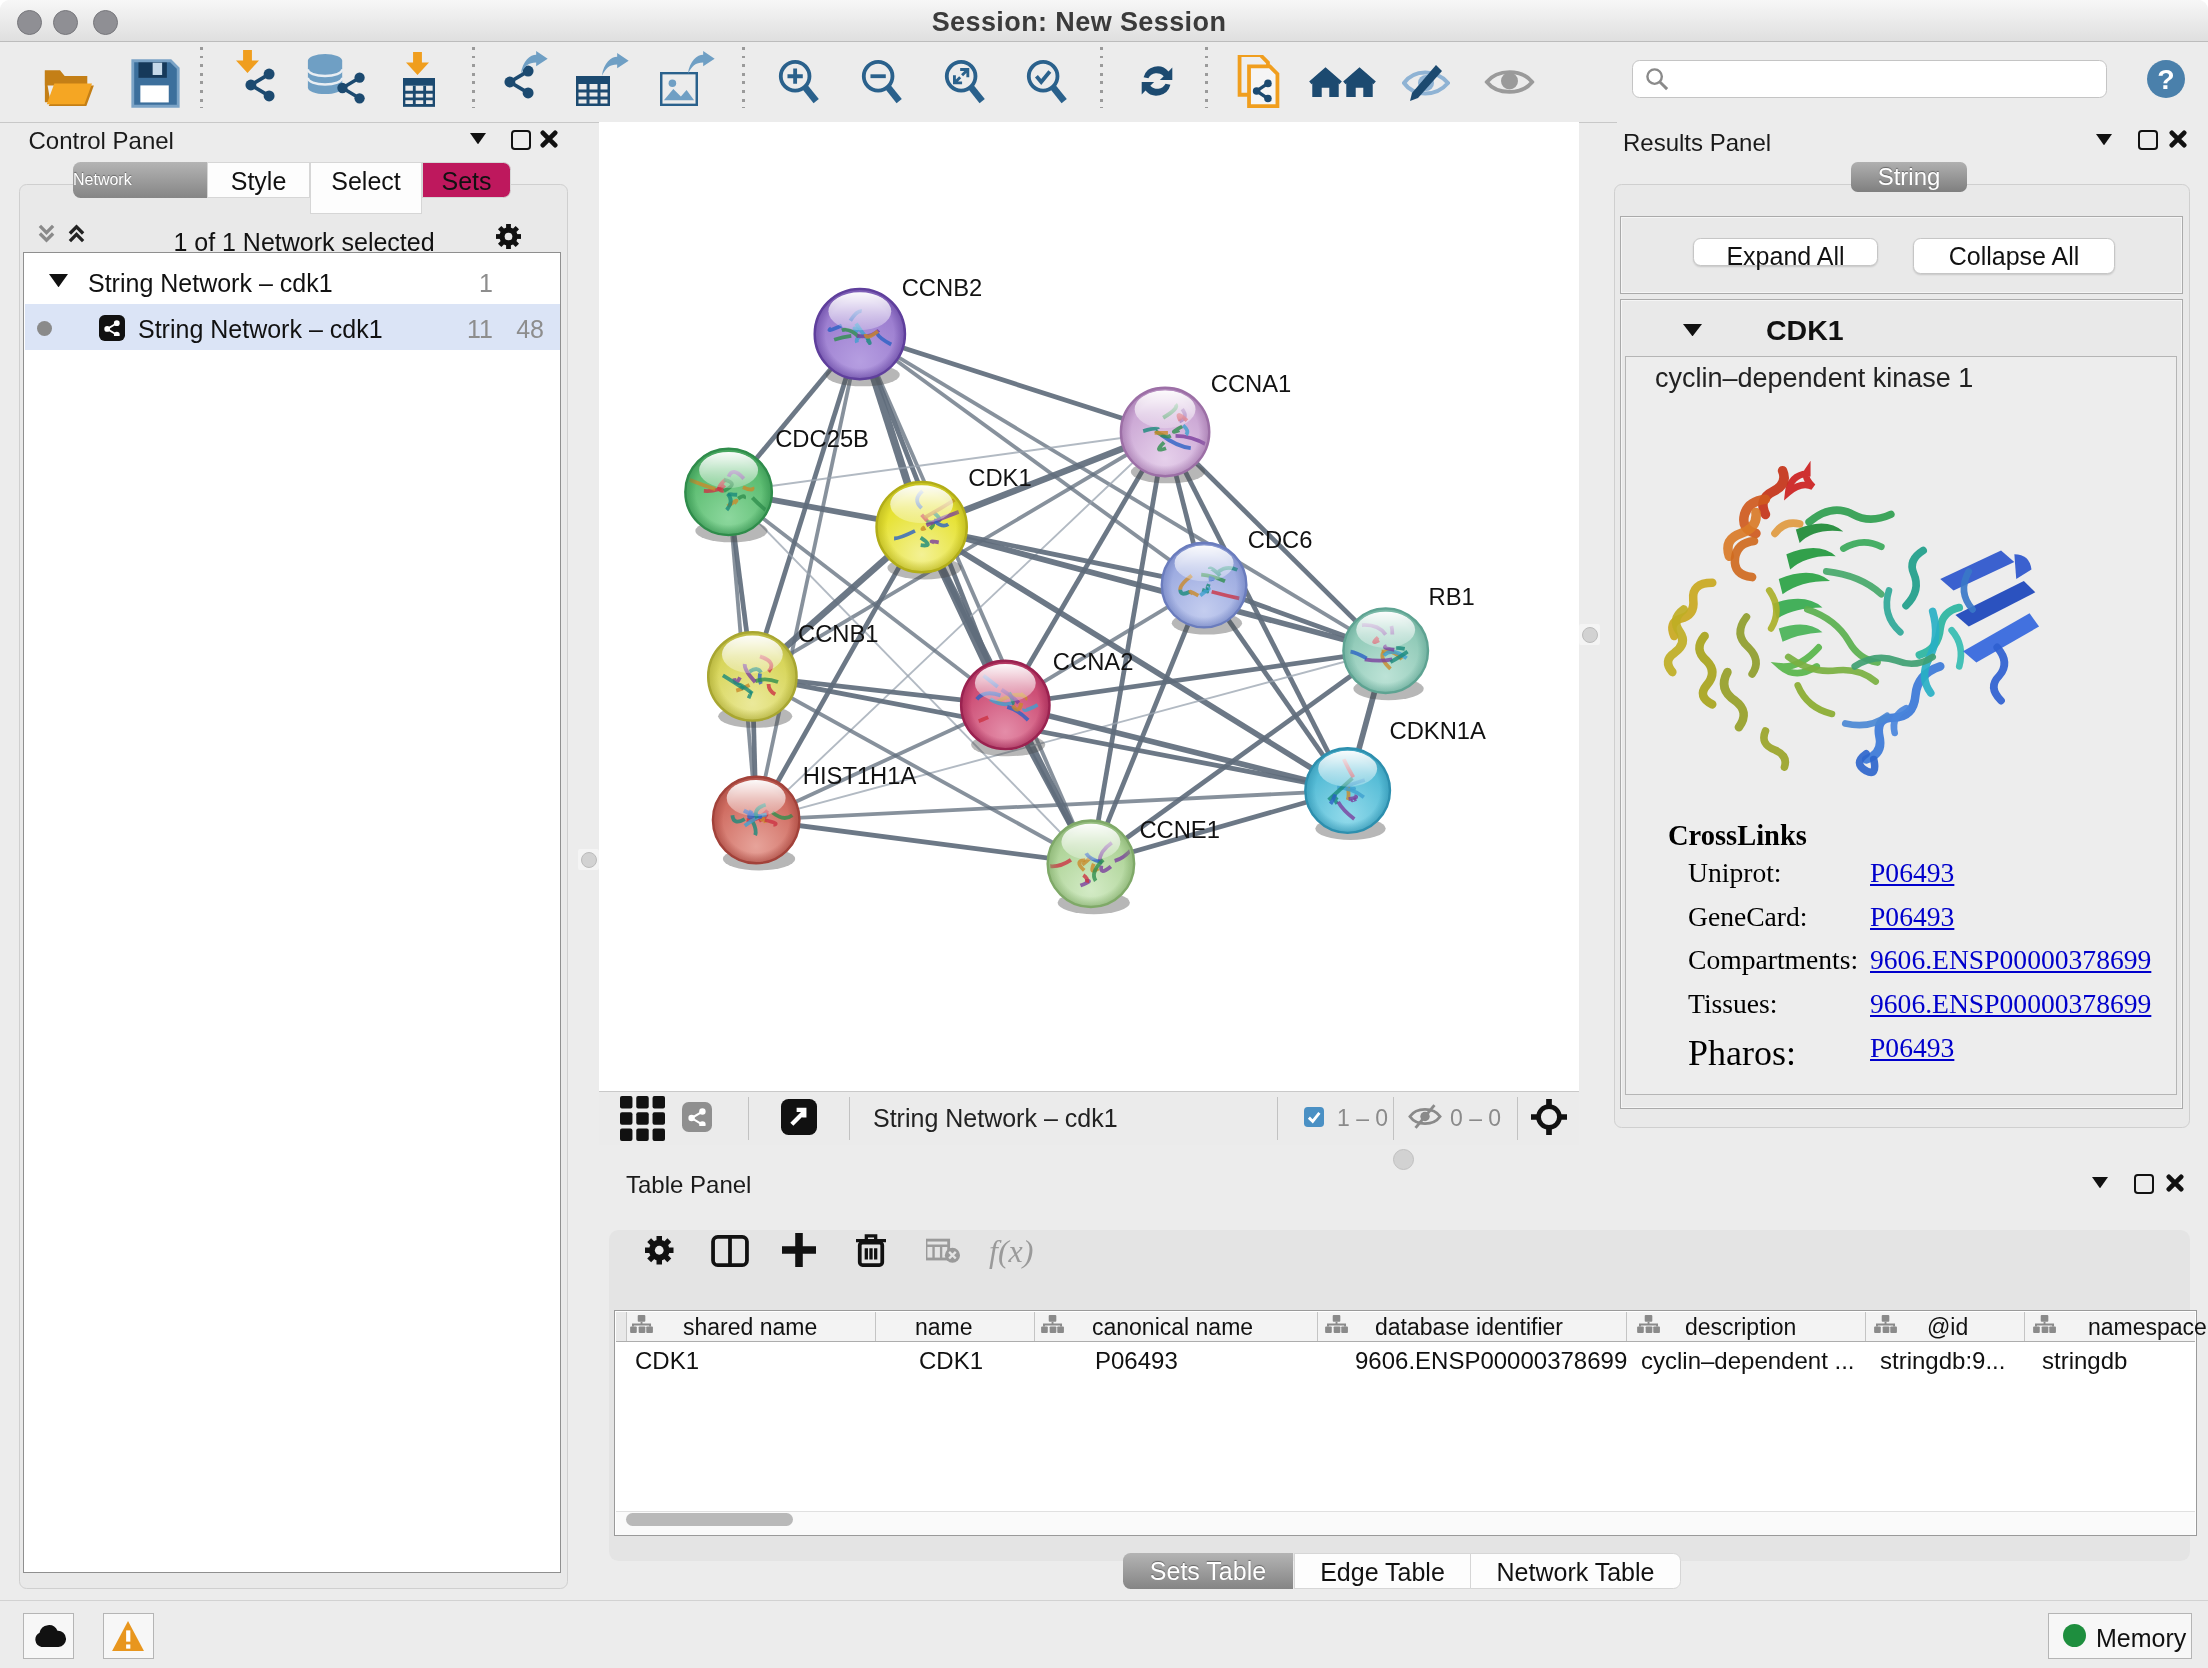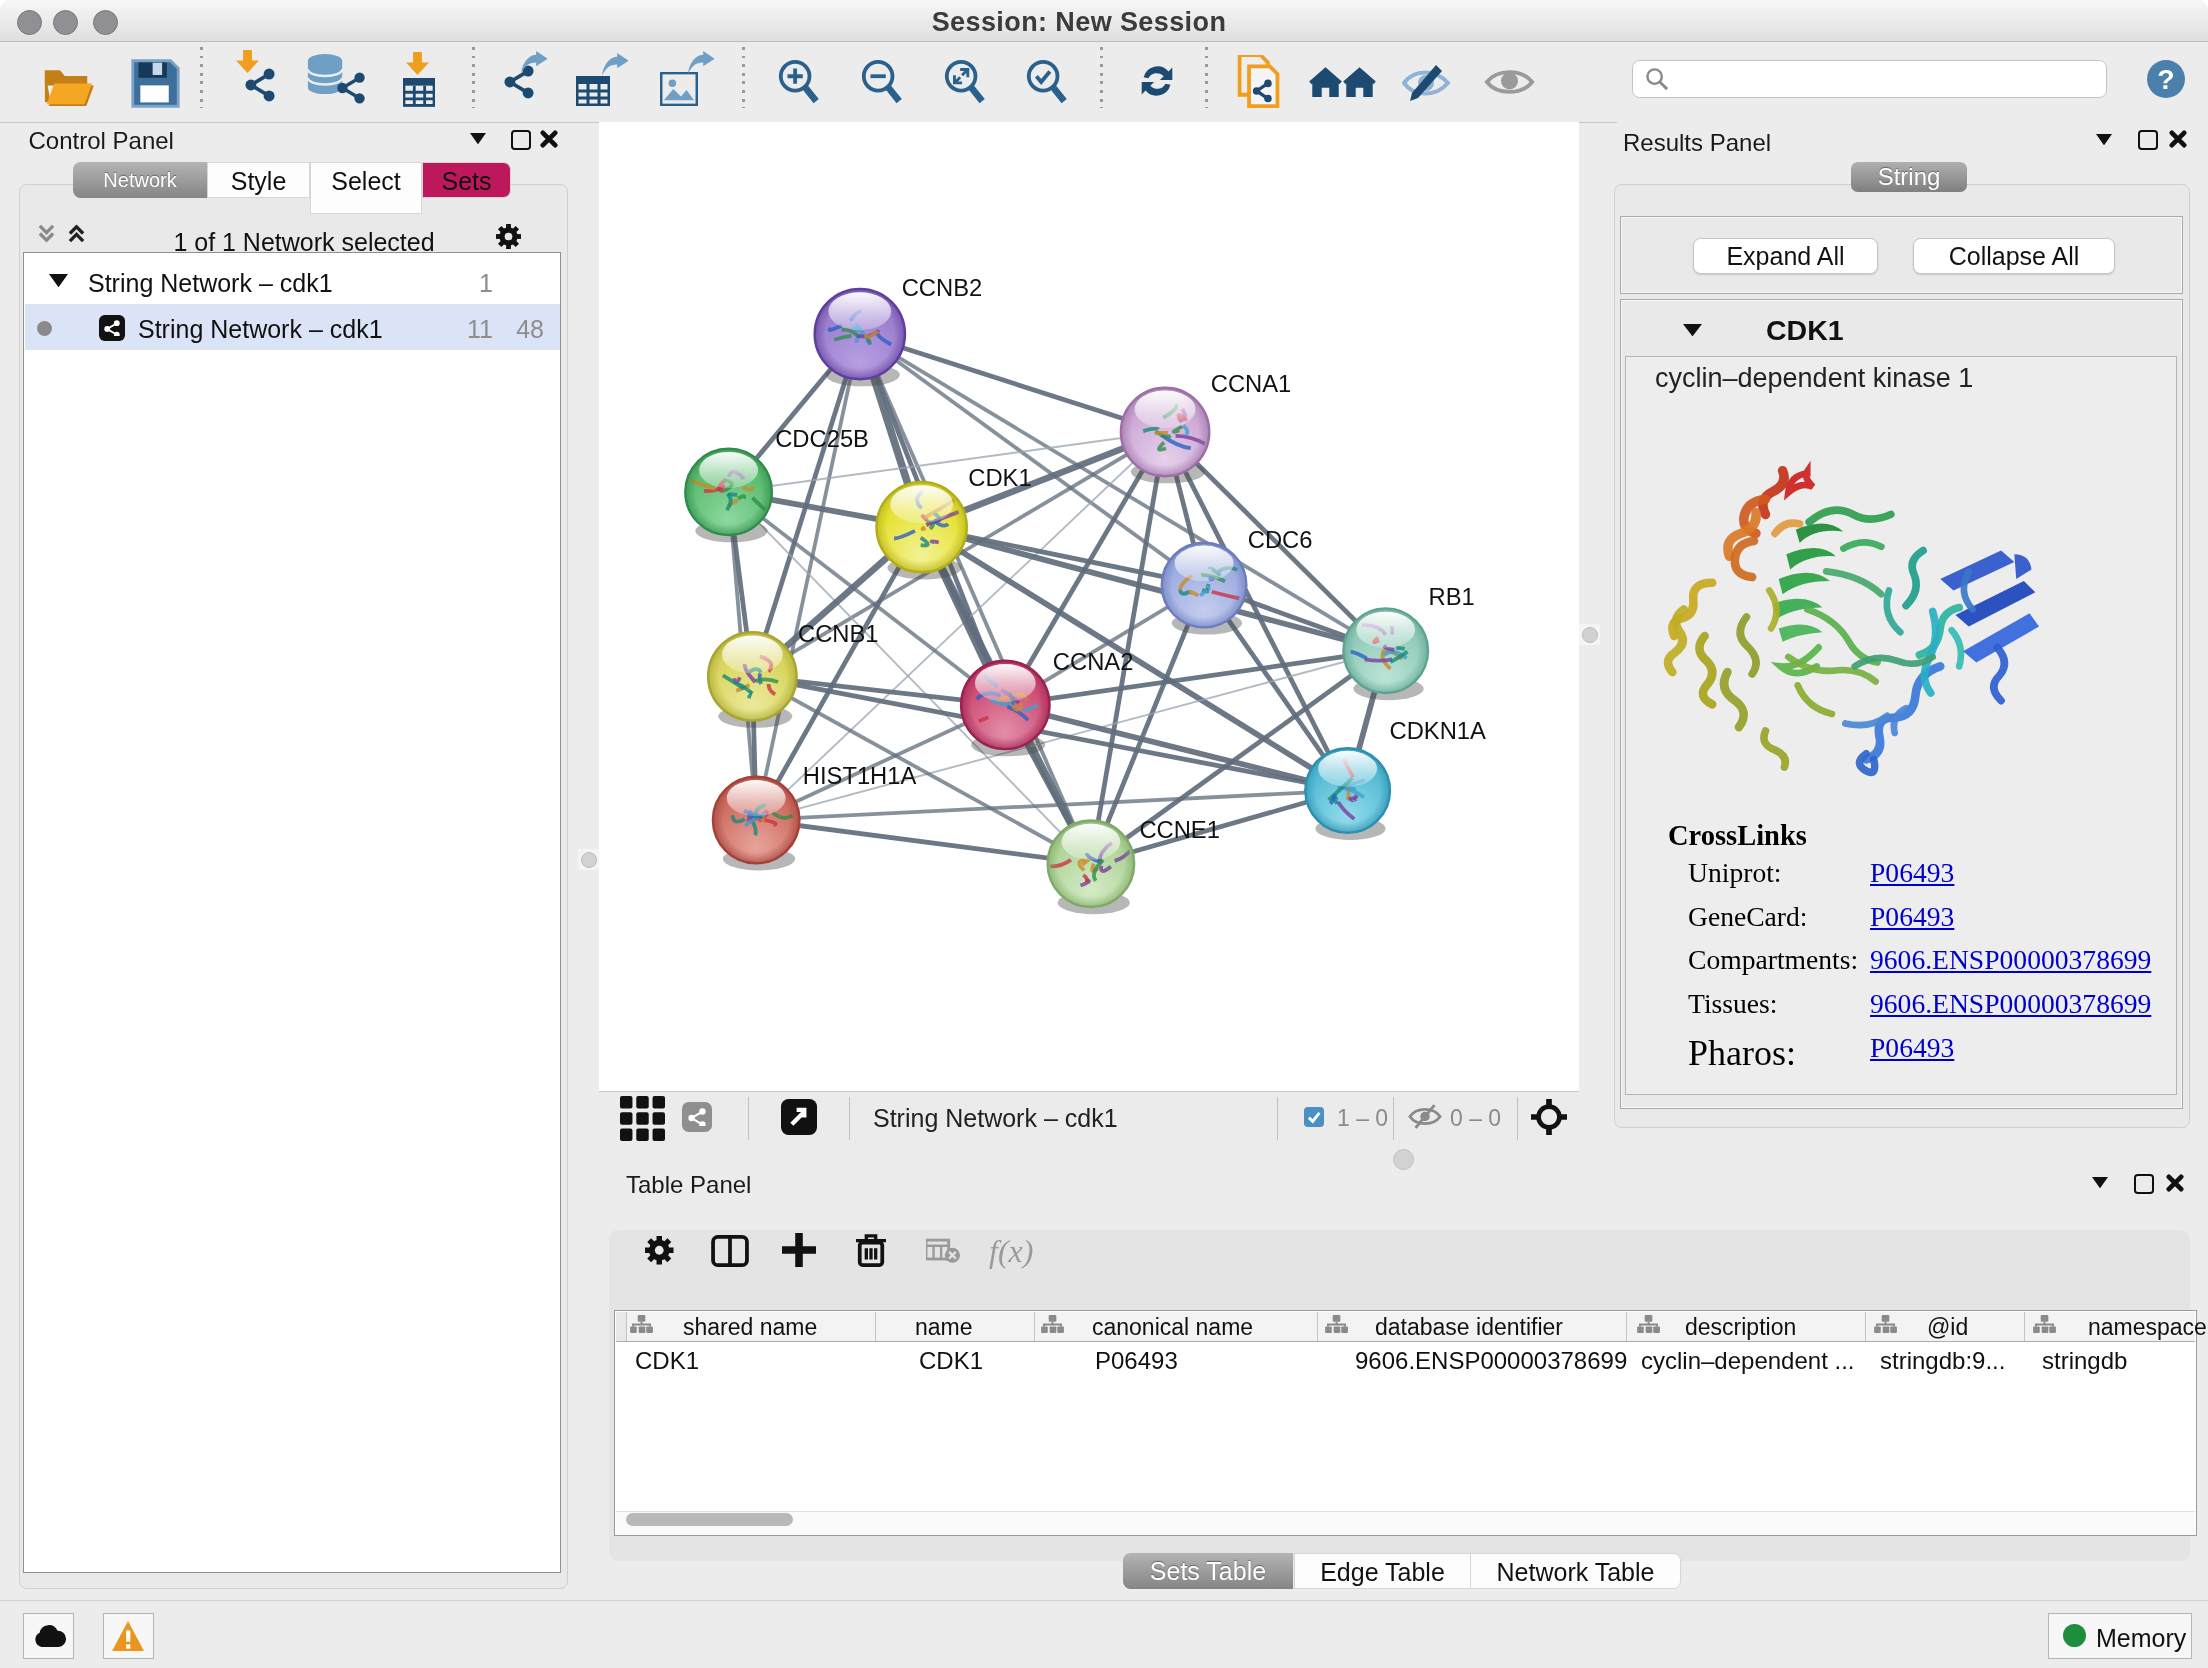--- a/index.html
+++ b/index.html
@@ -153,7 +153,7 @@
   </svg>
 <div class="abs" style="left:19px;top:184px;width:547px;height:1403px;background:#e9e9e9;
 border:1px solid #cfcfcf;border-radius:7.6px"></div>
-<div class="abs" style="left:73px;top:162px;width:134px;height:36px;background:linear-gradient(#b4b4b4,#858585);border-radius:7.6px 0 0 7.6px;color:#fff;font-size:20px;text-align:center;line-height:36px;text-shadow:0 -1px 1px #666">Network</div>
+<div class="abs" style="left:73px;top:162px;width:134px;height:36px;background:linear-gradient(#b4b4b4,#858585);border-radius:7.6px 0 0 7.6px;color:#fff;font-size:16px;text-align:left;line-height:36px;text-shadow:0 -1px 1px #666">Network</div>
 <div class="abs" style="left:207px;top:162px;width:103px;height:36px;background:#fdfdfd;border:1px solid #d6d6d6;box-sizing:border-box;color:#111;font-size:25px;text-align:center;line-height:36px">Style</div>
 <div class="abs" style="left:310px;top:162px;width:112px;height:52px;background:#fdfdfd;border:1px solid #d6d6d6;box-sizing:border-box;color:#111;font-size:25px;text-align:center;line-height:36px">Select</div>
 <div class="abs" style="left:422px;top:162px;width:89px;height:36px;

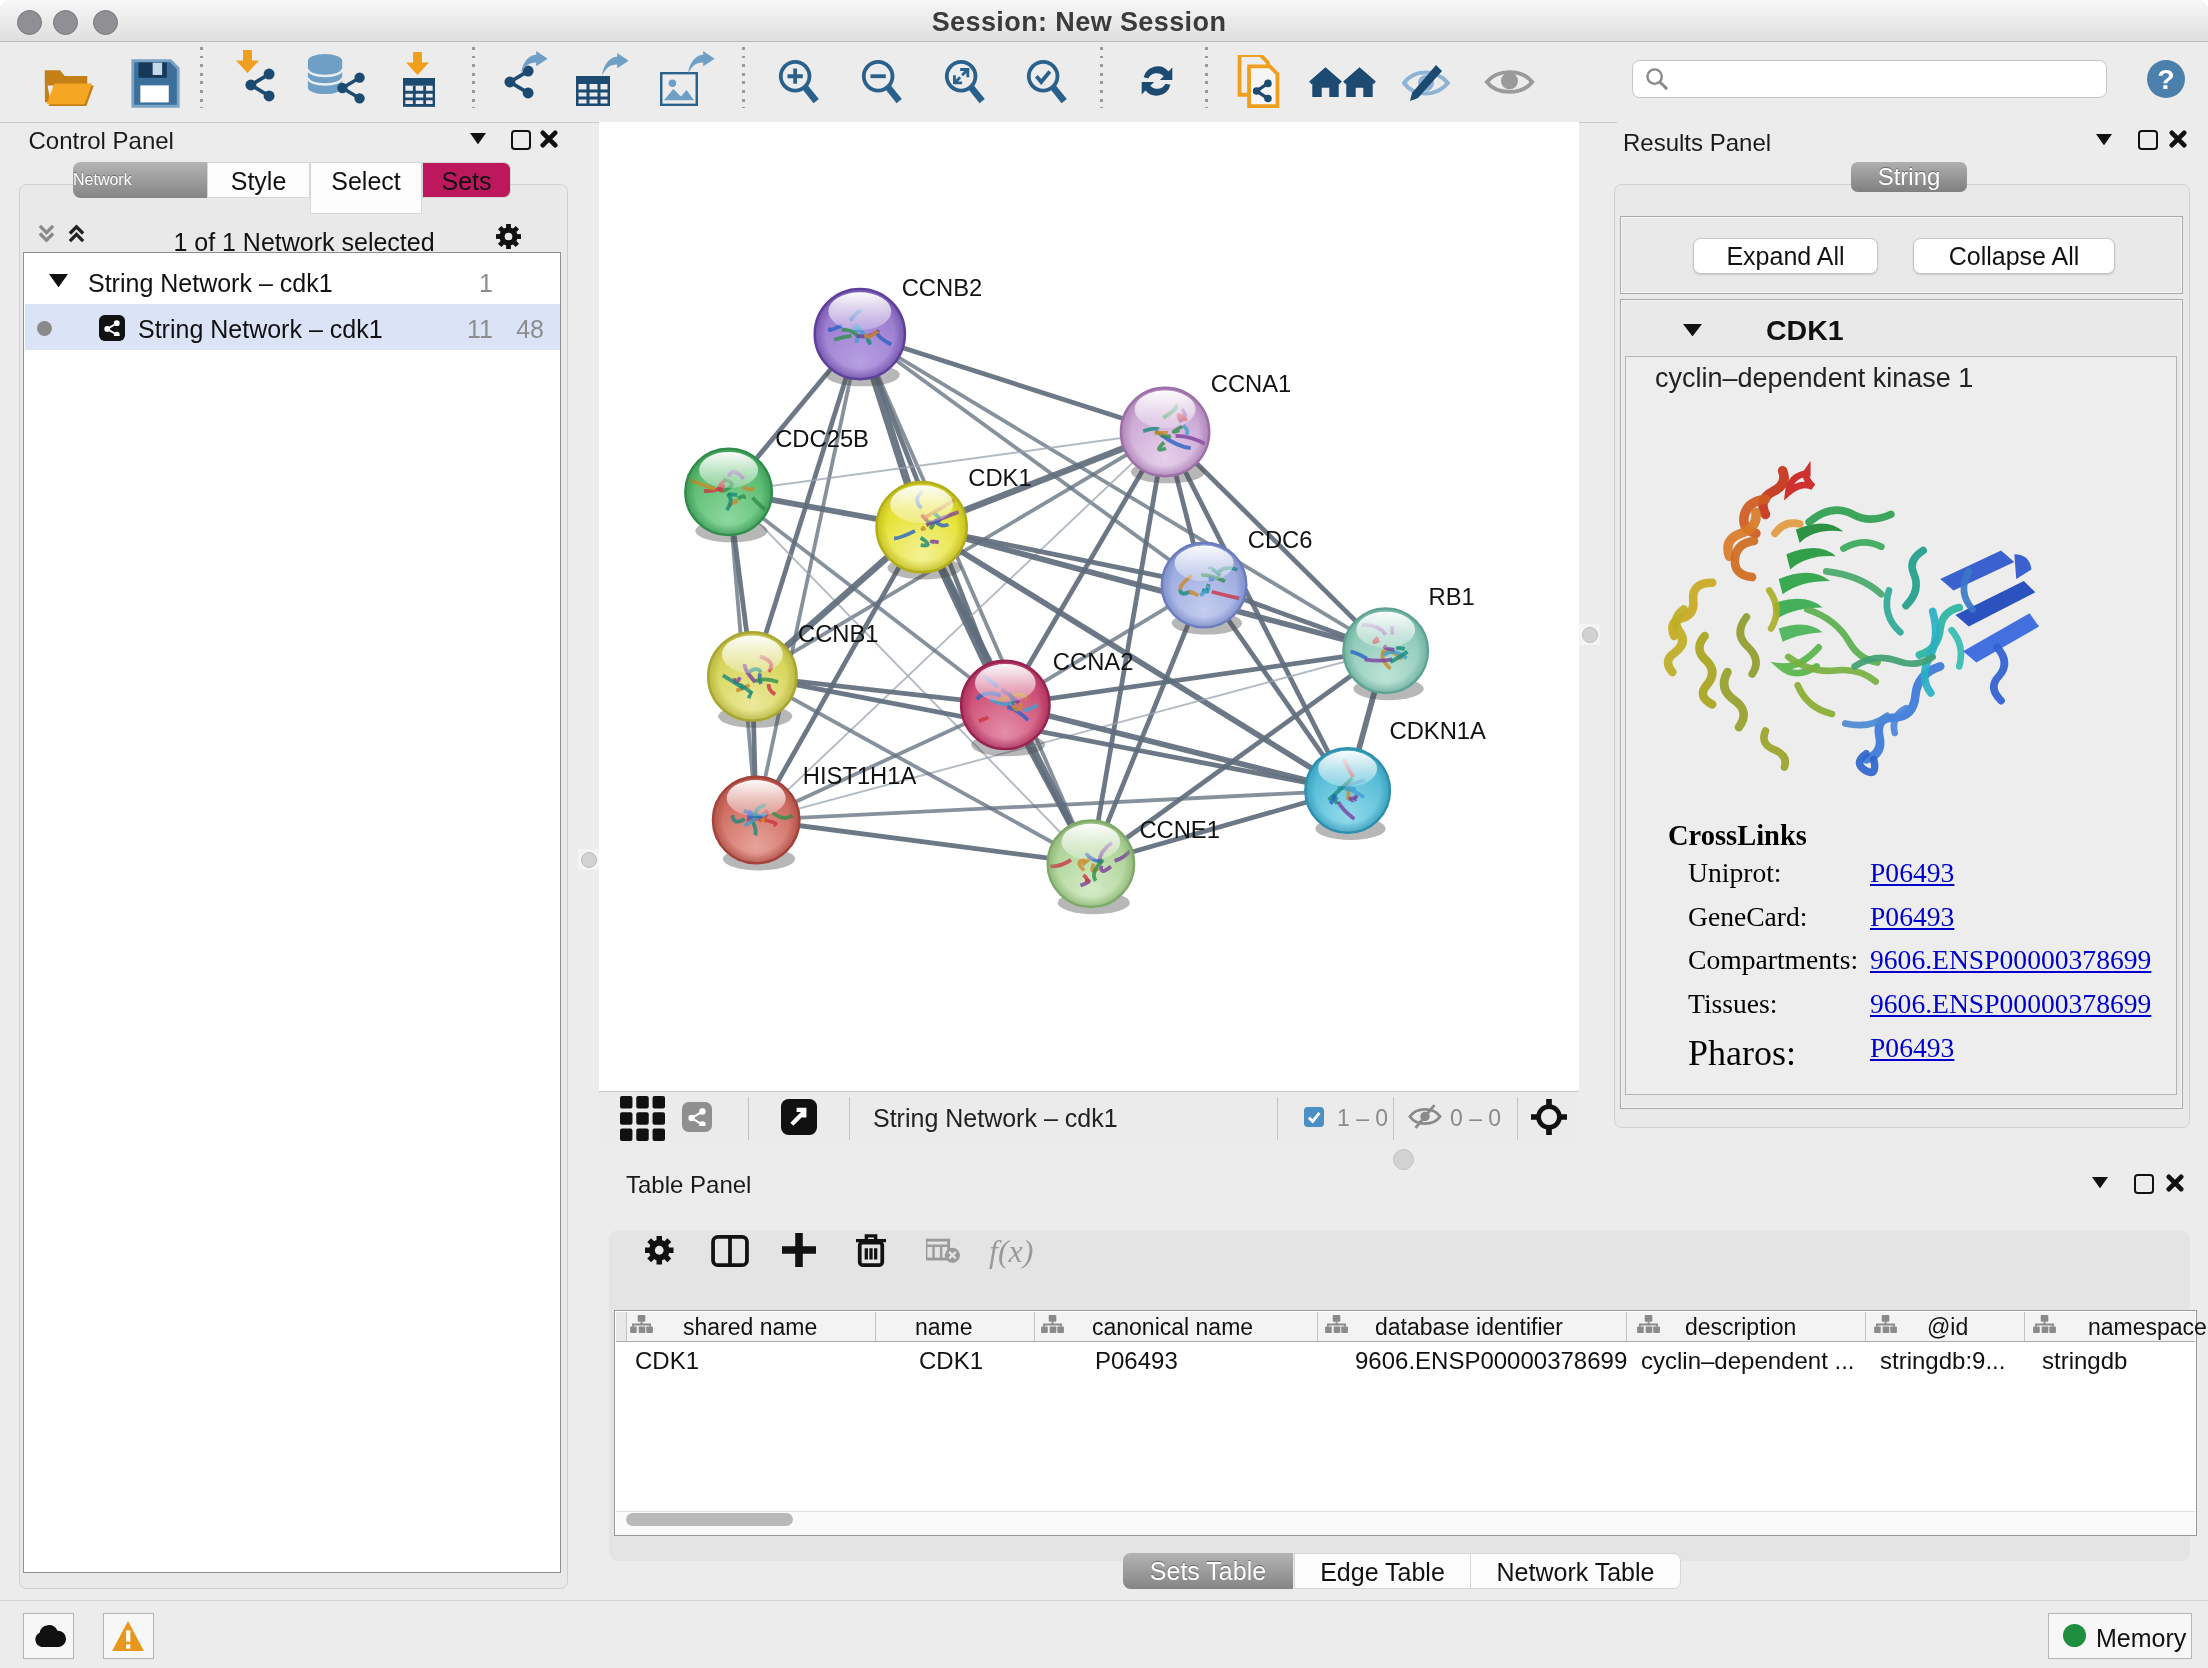--- a/index.html
+++ b/index.html
@@ -707,7 +707,7 @@
 text-align:center;line-height:30px;text-shadow:0 -1px 1px #666">String</div>
 <div class="abs" style="left:1620px;top:216px;width:563px;height:78px;border:1px solid #aaa;
 box-shadow:inset 0 0 0 1px #f5f5f5;box-sizing:border-box"></div>
-<div class="abs" style="left:1693px;top:238px;width:185px;height:36px;background:#fff;border:1px solid #c6c6c6;border-radius:7.6px;box-sizing:border-box;font-size:25px;color:#111;text-align:center;line-height:34px;box-shadow:0 1px 1.9px rgba(0,0,0,0.15)">Expand All</div>
+<div class="abs" style="left:1693px;top:238px;width:185px;height:28px;background:#fff;border:1px solid #c6c6c6;border-radius:7.6px;box-sizing:border-box;font-size:25px;color:#111;text-align:center;line-height:34px;box-shadow:0 1px 1.9px rgba(0,0,0,0.15)">Expand All</div>
 <div class="abs" style="left:1913px;top:238px;width:202px;height:36px;background:#fff;border:1px solid #c6c6c6;border-radius:7.6px;box-sizing:border-box;font-size:25px;color:#111;text-align:center;line-height:34px;box-shadow:0 1px 1.9px rgba(0,0,0,0.15)">Collapse All</div>
 <div class="abs" style="left:1620px;top:299px;width:563px;height:810px;border:1px solid #aaa;
 box-shadow:inset 0 0 0 1px #f5f5f5;box-sizing:border-box"></div>

